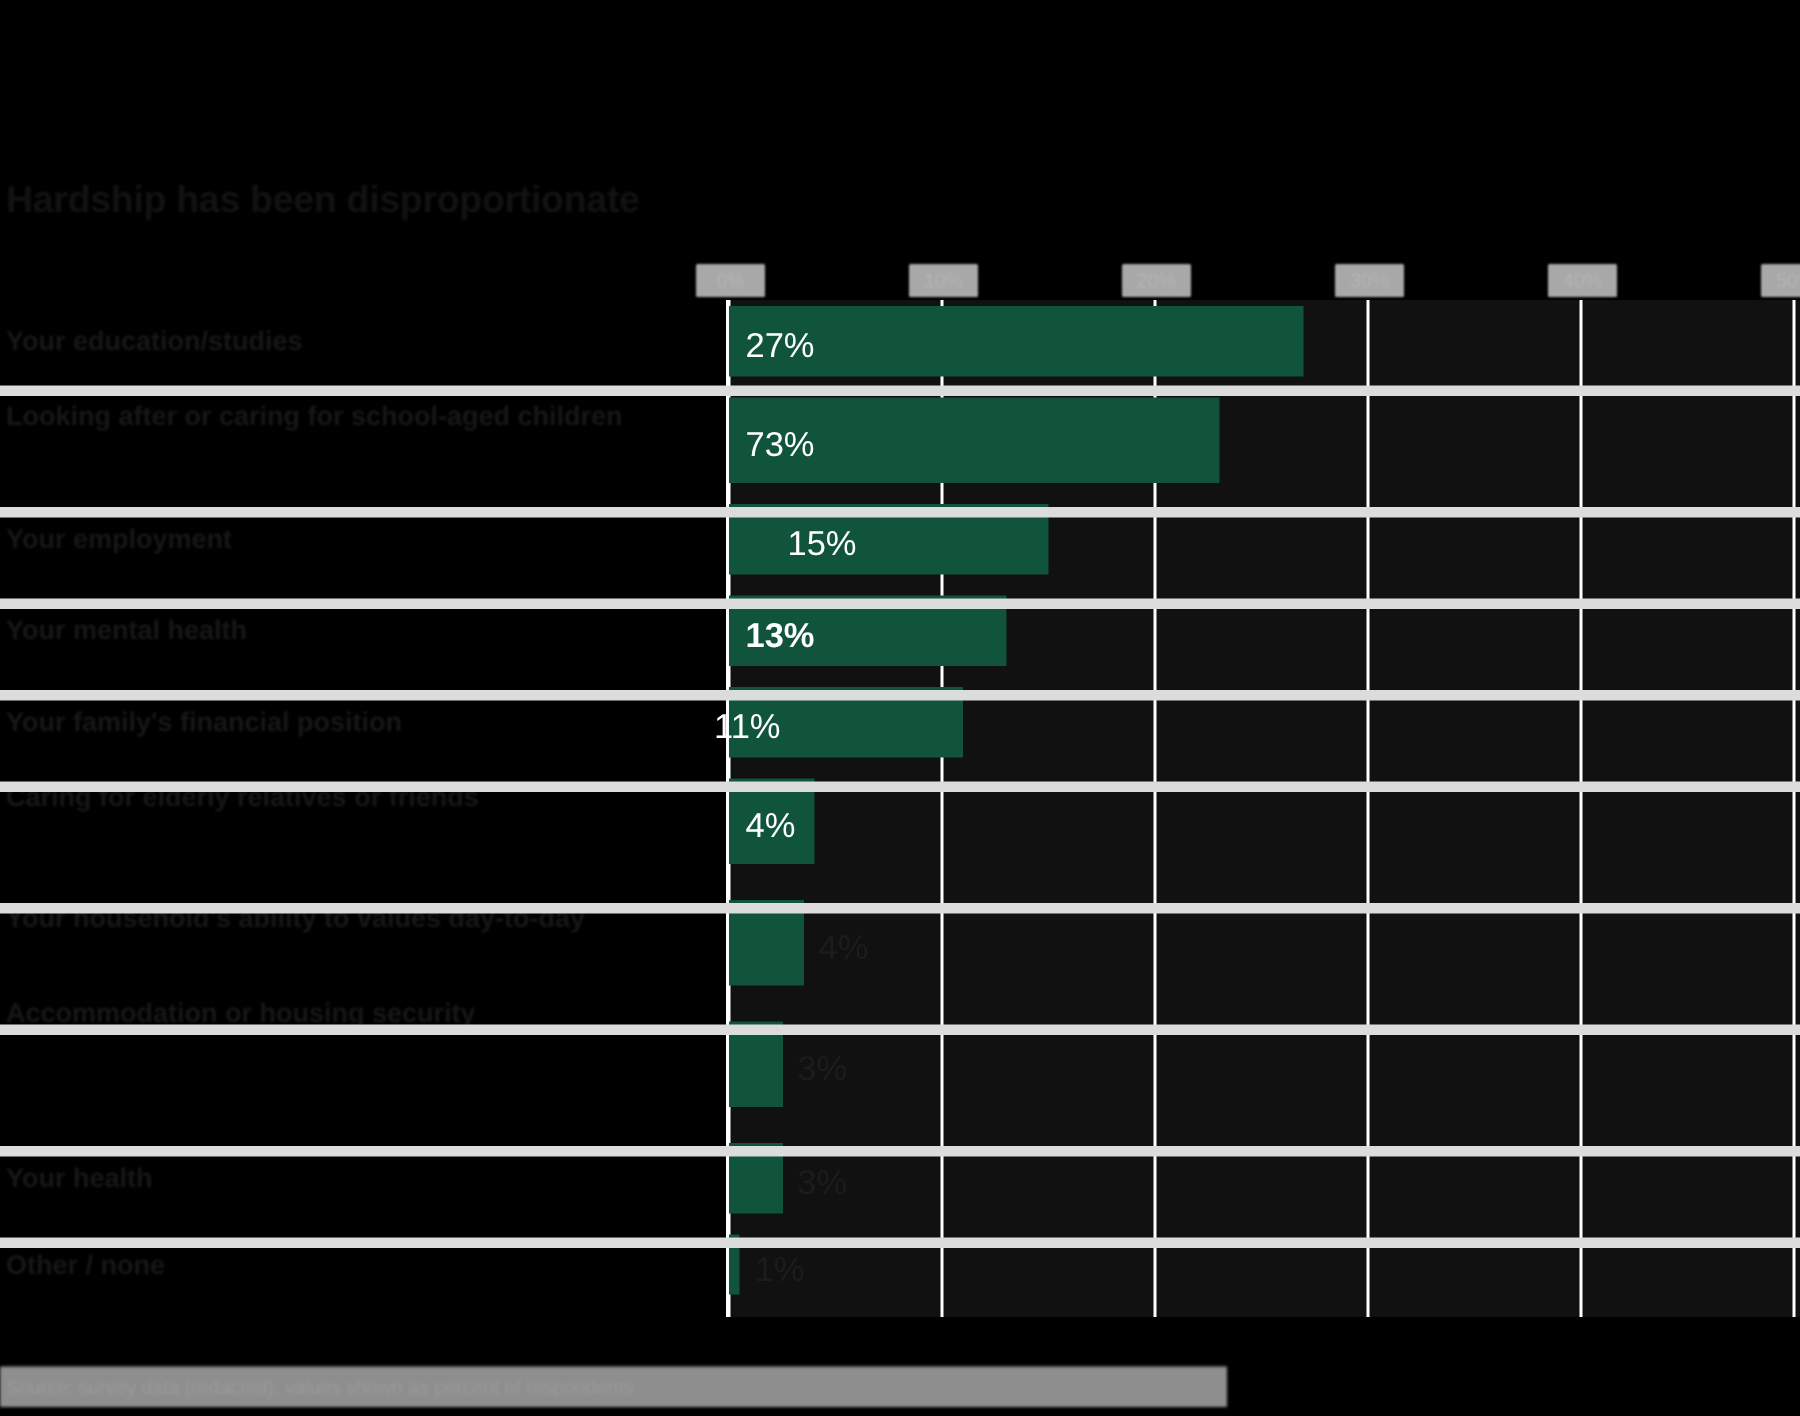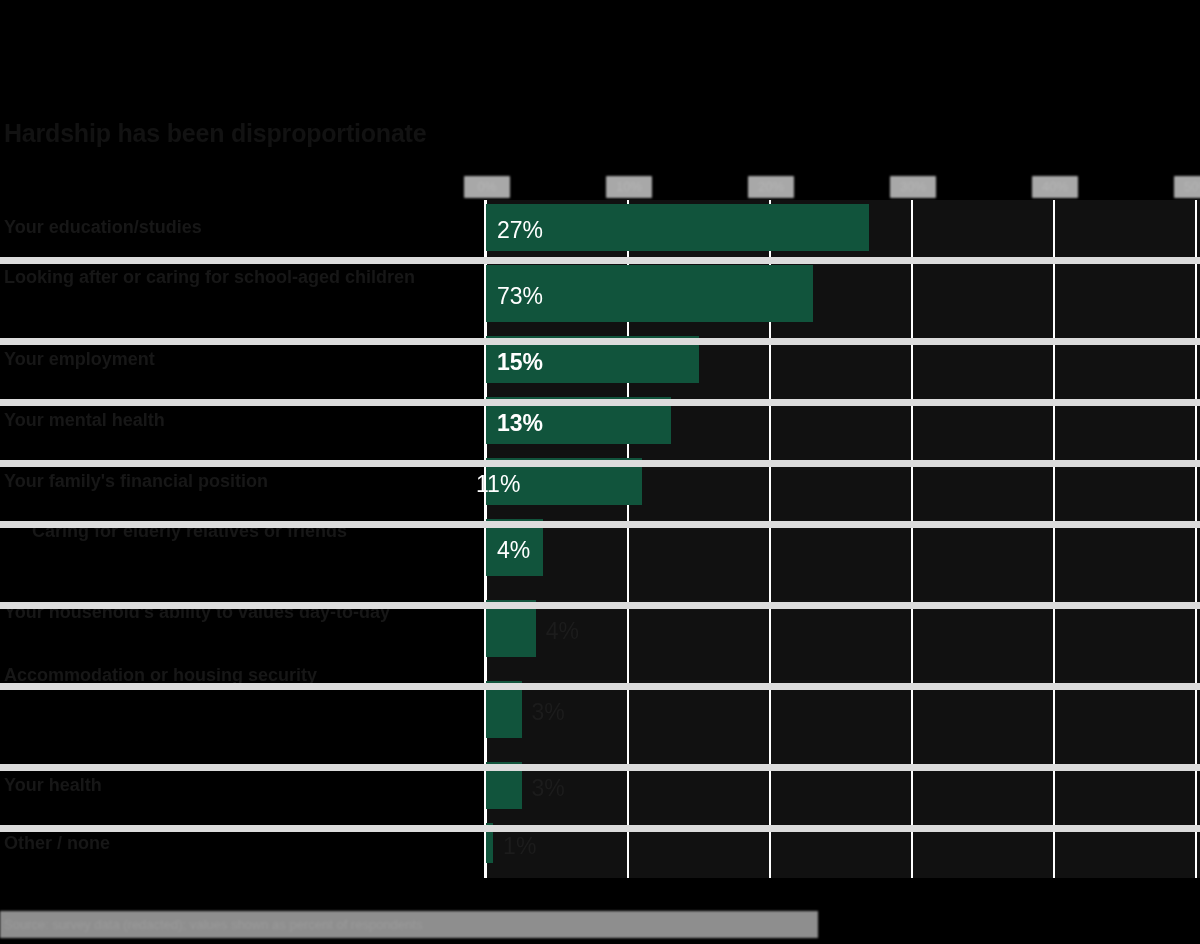--- a/index.html
+++ b/index.html
@@ -158,7 +158,7 @@
       <div class="bar-value-in" style="left: 497px; top: 85px;">73%</div>
       <div class="cat-label" style="top: 147px;">Your employment</div>
       <div class="bar" style="left: 486px; top: 136px; width: 213px; height: 47px; background: rgb(17, 84, 60);"></div>
-      <div class="bar-value-in" style="left: 497px; top: 151px; font-weight: bold;">15%</div>
+      <div class="bar-value-in" style="left: 525px; top: 151px;">15%</div>
       <div class="cat-label" style="top: 208px;">Your mental health</div>
       <div class="bar" style="left: 486px; top: 197px; width: 184.6px; height: 47px; background: rgb(17, 84, 60);"></div>
       <div class="bar-value-in" style="left: 497px; top: 212px; font-weight: bold;">13%</div>

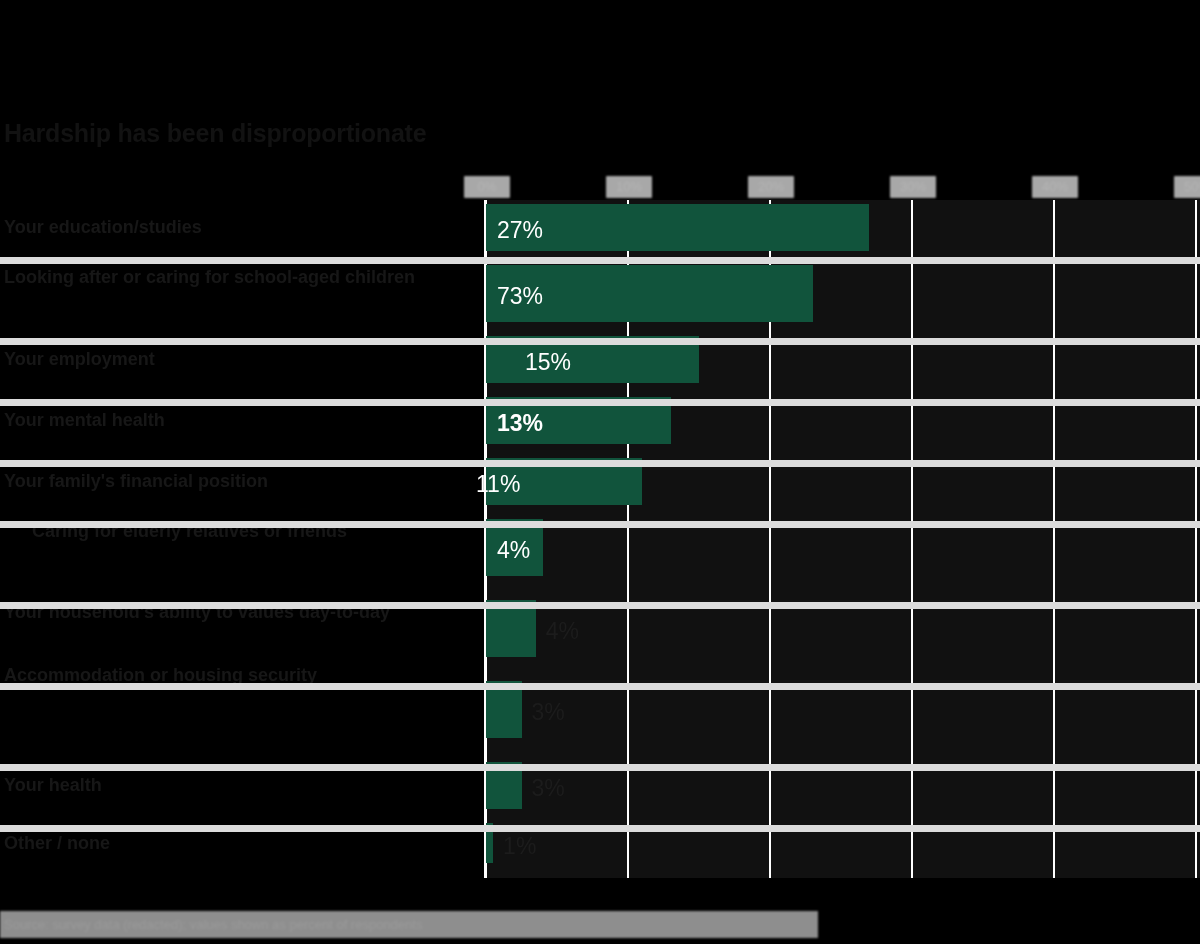--- a/index.html
+++ b/index.html
@@ -165,7 +165,7 @@
       <div class="cat-label" style="top: 269px;">Your family's financial position</div>
       <div class="bar" style="left: 486px; top: 258px; width: 156.2px; height: 47px; background: rgb(17, 84, 60);"></div>
       <div class="bar-value-in" style="left: 476px; top: 273px;">11%</div>
-      <div class="cat-label" style="top: 319px; margin-left: 28px;">Caring for elderly relatives or friends</div>
+      <div class="cat-label" style="top: 319px;">Caring for elderly relatives or friends</div>
       <div class="bar" style="left: 486px; top: 319px; width: 56.8px; height: 57px; background: rgb(17, 84, 60);"></div>
       <div class="bar-value-in" style="left: 497px; top: 339px;">4%</div>
       <div class="cat-label" style="top: 400px;">Your household's ability to values day-to-day</div>

